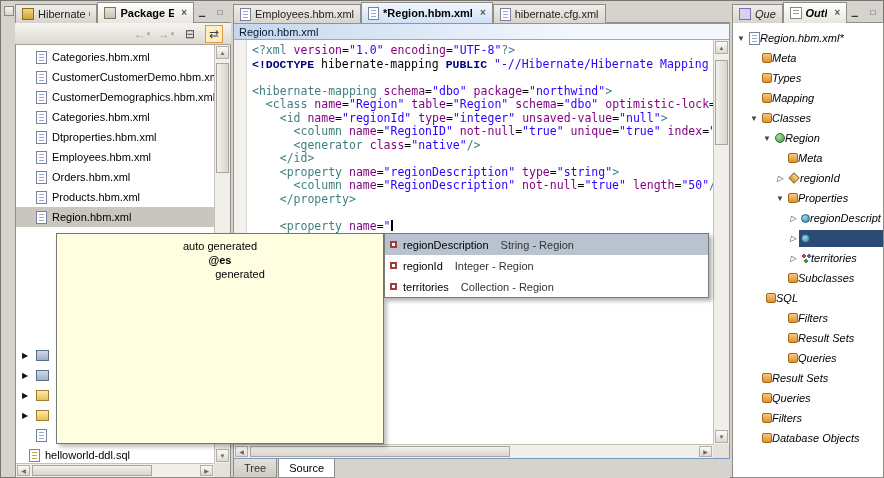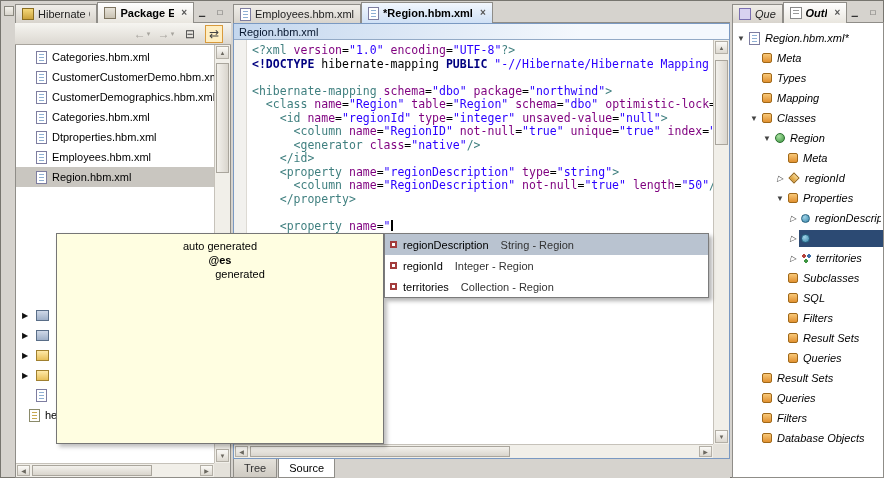--- a/index.html
+++ b/index.html
@@ -227,6 +227,10 @@
         <span class="lab">*Region.hbm.xml</span>
         <span class="x"></span>
       </div>
+      <div class="tab">
+        <span class="icon i-hbm-file"></span>
+        <span class="lab">hibernate.cfg.xml</span>
+      </div>
     </div>
     <div class="ed-body">
       <div class="ed-header">

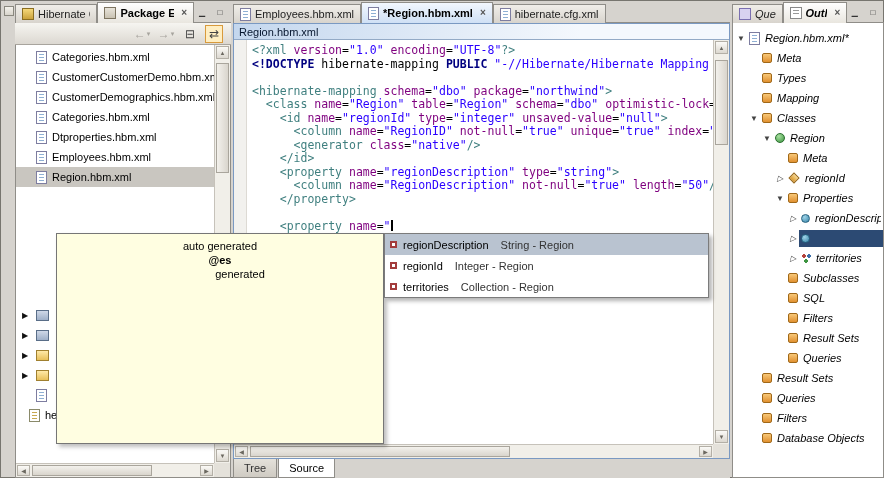--- a/index.html
+++ b/index.html
@@ -82,7 +82,7 @@
 .otree{padding-top:5px;}
 .orow{height:20px;display:flex;align-items:center;}
 .orow .arrow{width:12px;flex:none;text-align:center;font-size:8px;color:#444;}
-.orow .cell{display:flex;align-items:center;gap:5px;flex:1;height:17px;padding:0 2px;white-space:nowrap;overflow:hidden;}
+.orow .cell{display:flex;align-items:center;flex:1;height:17px;padding:0 2px;white-space:nowrap;overflow:hidden;}
 .orow.sel .cell{background:var(--outline-selection,#2c4a73);color:#fff;}
 
 

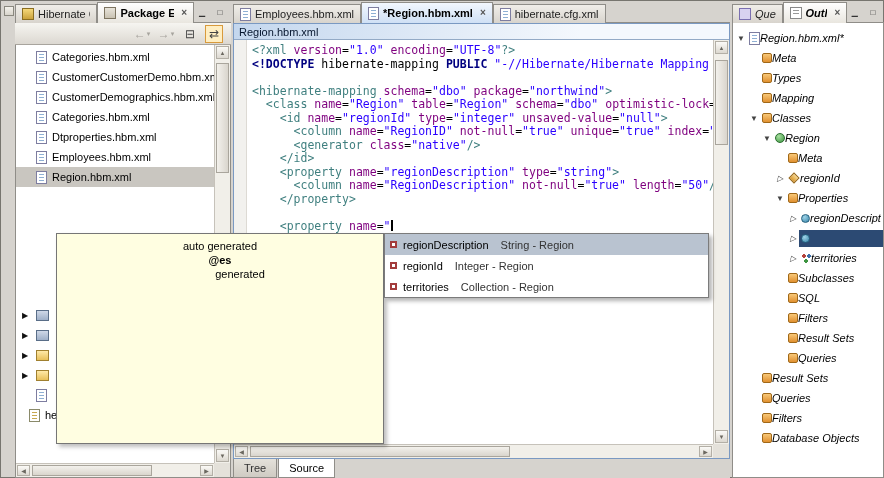--- a/index.html
+++ b/index.html
@@ -70,7 +70,7 @@
 .tk-a{color:var(--xml-attr,#7f007f);}
 .tk-v{color:var(--xml-value,#2a00ff);}
 .tk-p{color:#000;}
-.tk-d{color:var(--xml-doctype,#000080);font-weight:bold;}
+.tk-d{color:var(--xml-doctype,#000080);font-weight:bold;font-family:Liberation Mono, monospace;}
 .caret{display:inline-block;width:2px;height:11px;background:#000;vertical-align:-1px;}
 
 

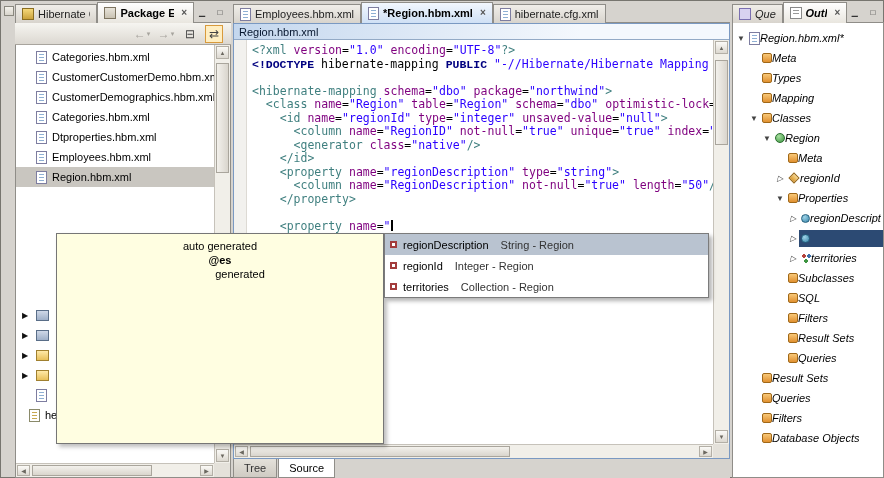--- a/index.html
+++ b/index.html
@@ -172,6 +172,10 @@
             <span class="icon i-hbm-file"></span>
             <span class="lab">Employees.hbm.xml</span>
           </div>
+          <div class="trow">
+            <span class="icon i-hbm-file"></span>
+            <span class="lab">Orders.hbm.xml</span>
+          </div>
           <div class="trow sel">
             <span class="icon i-hbm-file"></span>
             <span class="lab">Region.hbm.xml</span>

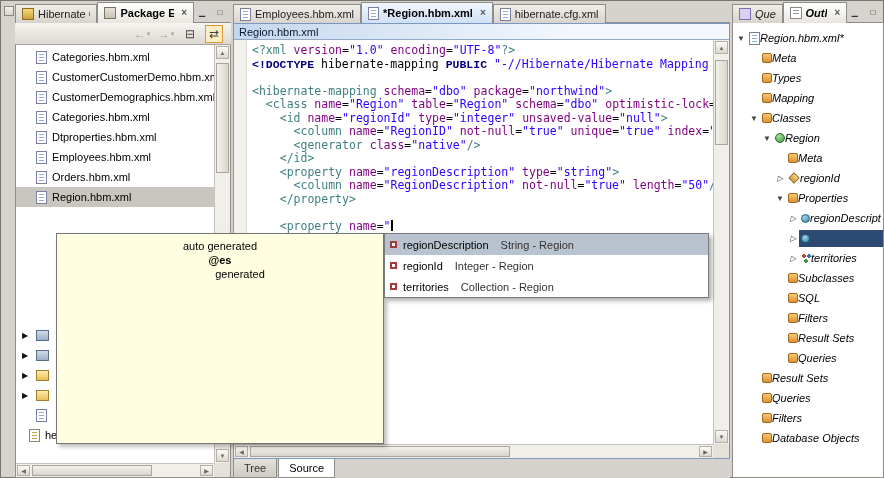--- a/index.html
+++ b/index.html
@@ -176,6 +176,10 @@
             <span class="icon i-hbm-file"></span>
             <span class="lab">Orders.hbm.xml</span>
           </div>
+          <div class="trow">
+            <span class="icon i-hbm-file"></span>
+            <span class="lab">Products.hbm.xml</span>
+          </div>
           <div class="trow sel">
             <span class="icon i-hbm-file"></span>
             <span class="lab">Region.hbm.xml</span>

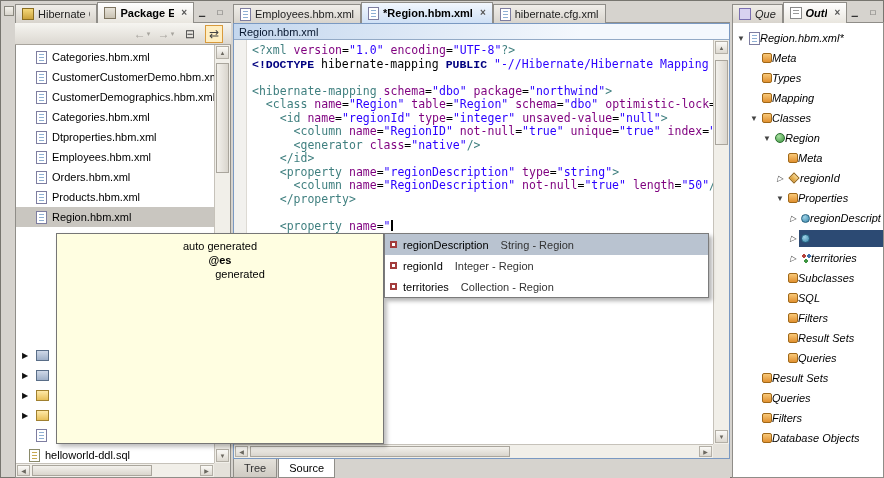--- a/index.html
+++ b/index.html
@@ -378,7 +378,7 @@
               <span class="lab">Subclasses</span>
             </span>
           </div>
-          <div class="orow" style="padding-left: 41px;">
+          <div class="orow" style="padding-left: 19px;">
             <span class="arrow"></span>
             <span class="cell">
               <span class="icon i-sql"></span>

